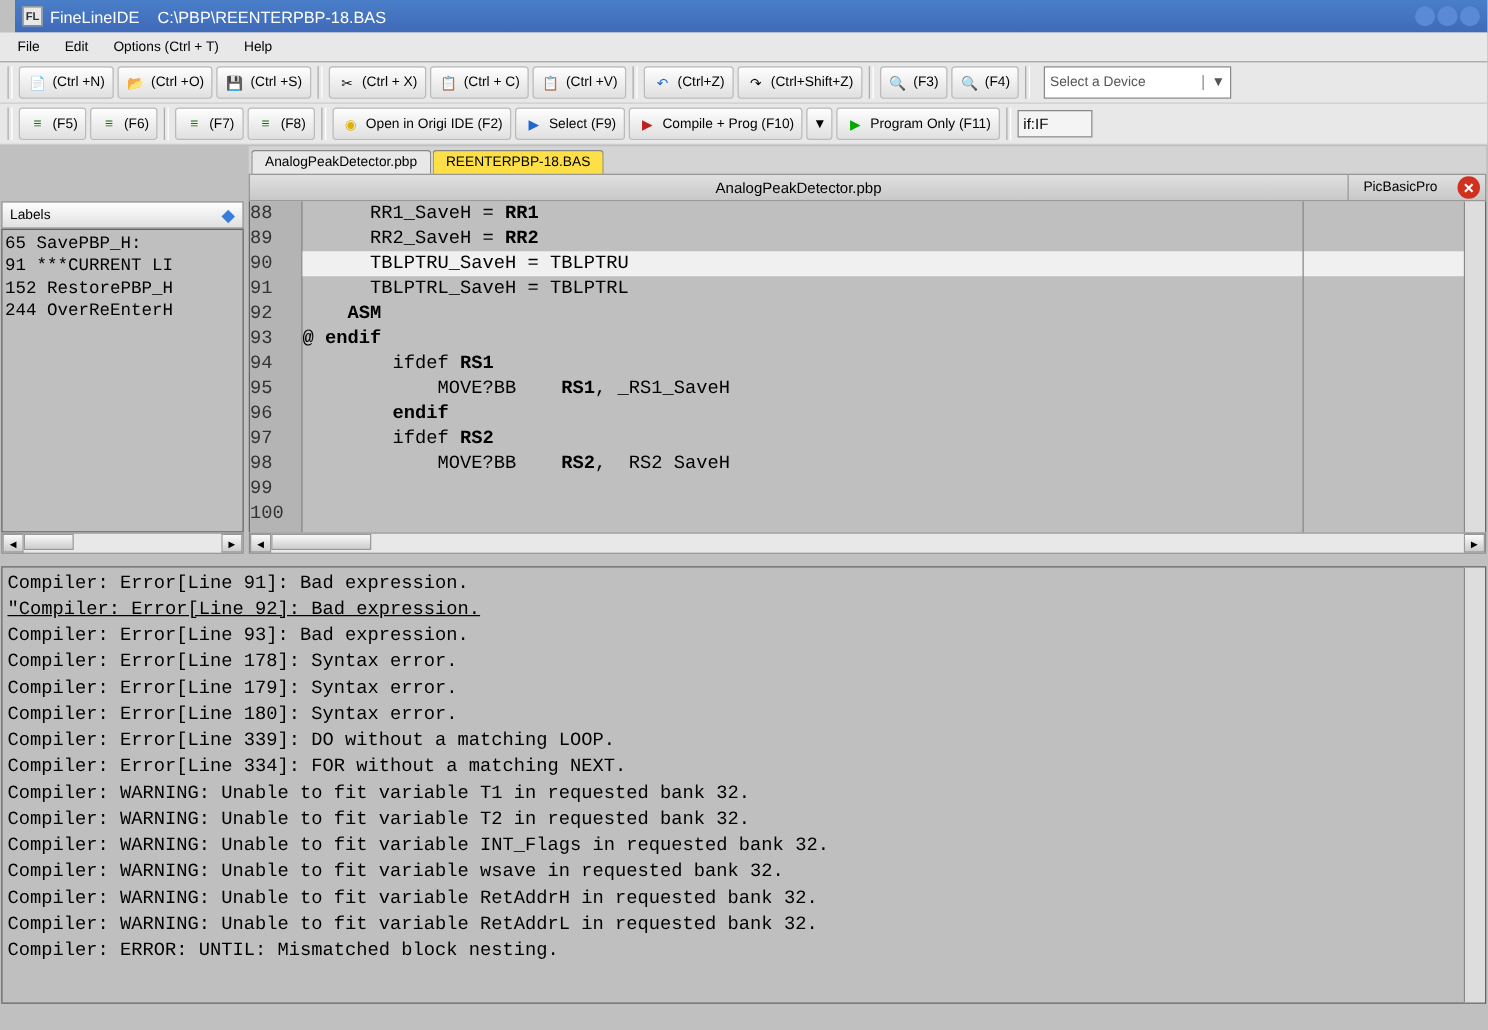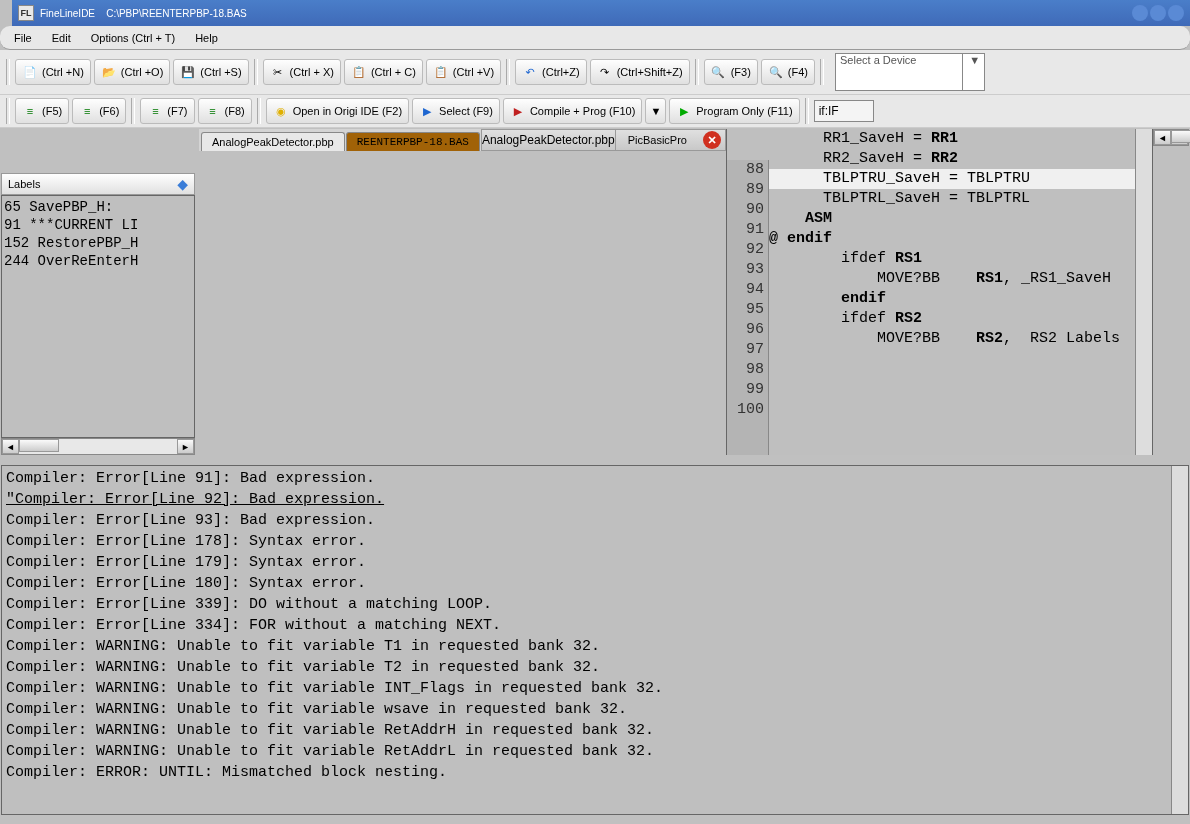--- a/index.html
+++ b/index.html
@@ -7,7 +7,7 @@
 
 .titlebar { height: 26px; background: linear-gradient(to bottom, #4a7ec9, #3f6ab8); color: white; display: flex; align-items: center; padding: 0 6px; margin-left: 12px; }
 .titlebar-icon { width: 16px; height: 16px; background: #e8e8e8; border: 1px solid #888; margin-right: 6px; display: flex; align-items: center; justify-content: center; font-size: 9px; color: #333; font-weight: bold; }
-.titlebar-text { font-size: 10px; flex: 1; }
+.titlebar-text { font-size: 13px; flex: 1; }
 .titlebar-buttons { display: flex; gap: 2px; }
 .tbtn { width: 16px; height: 16px; background: #5a8ad5; border-radius: 50%; cursor: pointer; }
 

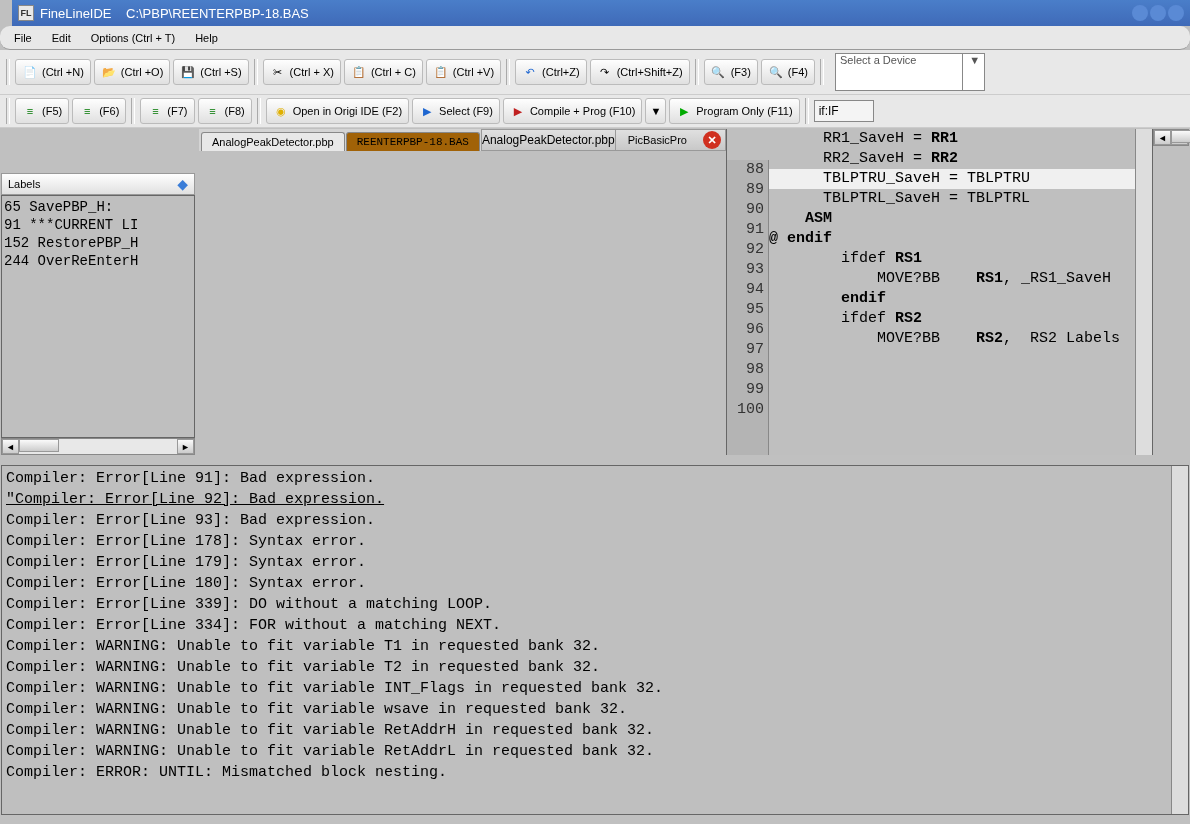--- a/index.html
+++ b/index.html
@@ -11,7 +11,7 @@
 .titlebar-buttons { display: flex; gap: 2px; }
 .tbtn { width: 16px; height: 16px; background: #5a8ad5; border-radius: 50%; cursor: pointer; }
 
-.menubar { height: 24px; background: #e8e8e8; display: flex; align-items: center; padding: 0 4px; border-bottom: 1px solid #999; border-radius: 10px; }
+.menubar { height: 24px; background: #e8e8e8; display: flex; align-items: center; padding: 0 4px; border-bottom: 1px solid #999; }
 .menu-item { padding: 3px 10px; cursor: pointer; }
 
 .toolbars { background: #e8e8e8; }

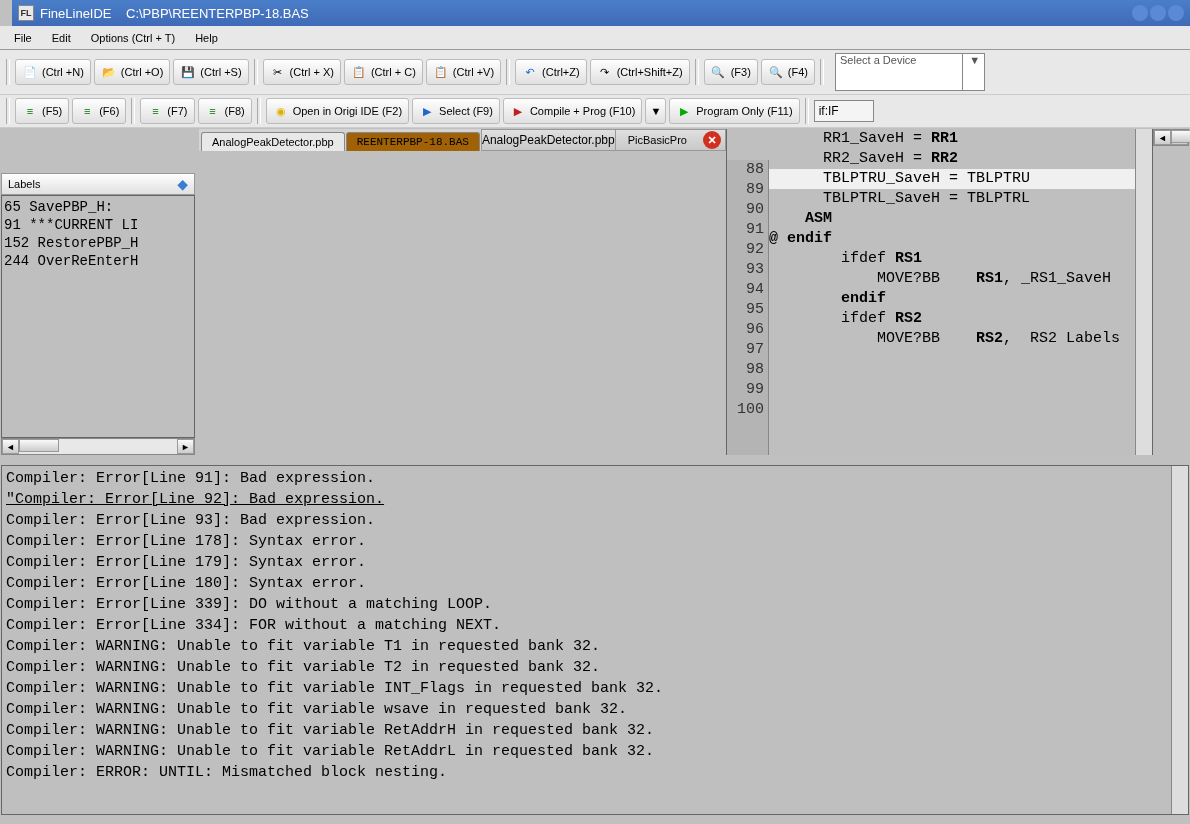--- a/index.html
+++ b/index.html
@@ -19,7 +19,7 @@
 .tsep { width: 4px; height: 26px; border-left: 1px solid #aaa; border-right: 1px solid #fff; margin: 0 2px; }
 .tbutton { height: 26px; display: flex; align-items: center; padding: 0 6px; border: 1px solid #bbb; border-radius: 3px; background: linear-gradient(to bottom, #fefefe, #e0e0e0); cursor: pointer; gap: 4px; font-size: 11px; }
 .ticon { width: 16px; height: 16px; display: inline-flex; align-items: center; justify-content: center; }
-.device-sel { height: 38px; width: 150px; border: 1px solid #888; background: white; display: flex; padding: 0 4px; font-size: 11px; color: #555; margin-left: 6px; }
+.device-sel { height: 26px; width: 150px; border: 1px solid #888; background: white; display: flex; align-items: center; padding: 0 4px; font-size: 11px; color: #555; margin-left: 6px; }
 .device-arrow { margin-left: auto; border-left: 1px solid #888; padding-left: 6px; }
 .ifbox { height: 22px; width: 60px; border: 1px solid #888; background: #f4f4f4; padding: 0 4px; font-size: 12px; display: flex; align-items: center; }
 

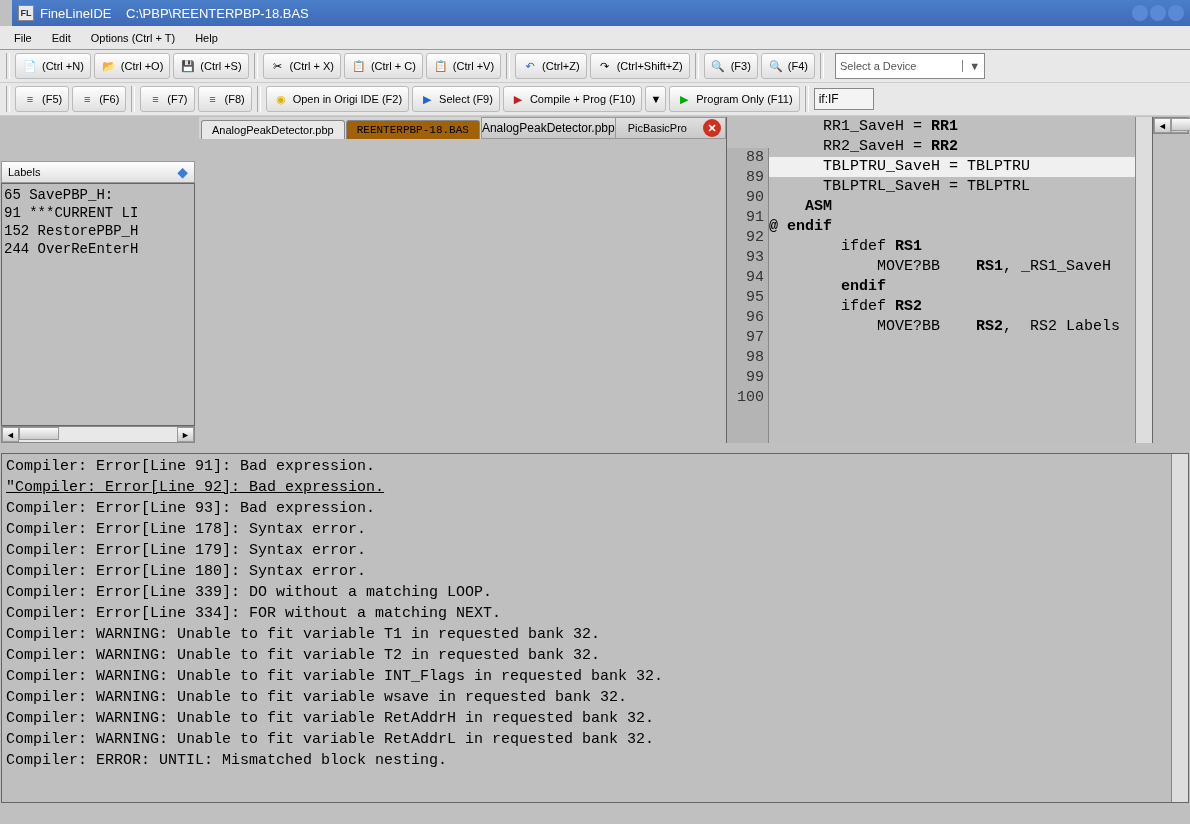--- a/index.html
+++ b/index.html
@@ -34,7 +34,7 @@
 .hscroll-track { flex: 1; background: #e8e8e8; height: 15px; position: relative; }
 .hscroll-thumb { position: absolute; left: 0; width: 40px; height: 13px; background: linear-gradient(to bottom,#fafafa,#ccc); border: 1px solid #999; }
 
-.editor-area { flex: 1; display: flex; flex-direction: row; }
+.editor-area { flex: 1; display: flex; flex-direction: column; }
 .tabs-row { height: 22px; display: flex; align-items: flex-end; background: #d4d4d4; padding-left: 2px; }
 .tab { padding: 3px 10px; border: 1px solid #888; border-bottom: none; background: #e8e8e8; font-size: 11px; margin-right: 1px; border-radius: 3px 3px 0 0; cursor: pointer; }
 .tab.selected { background: #a16207; font-family: Liberation Mono, monospace; }

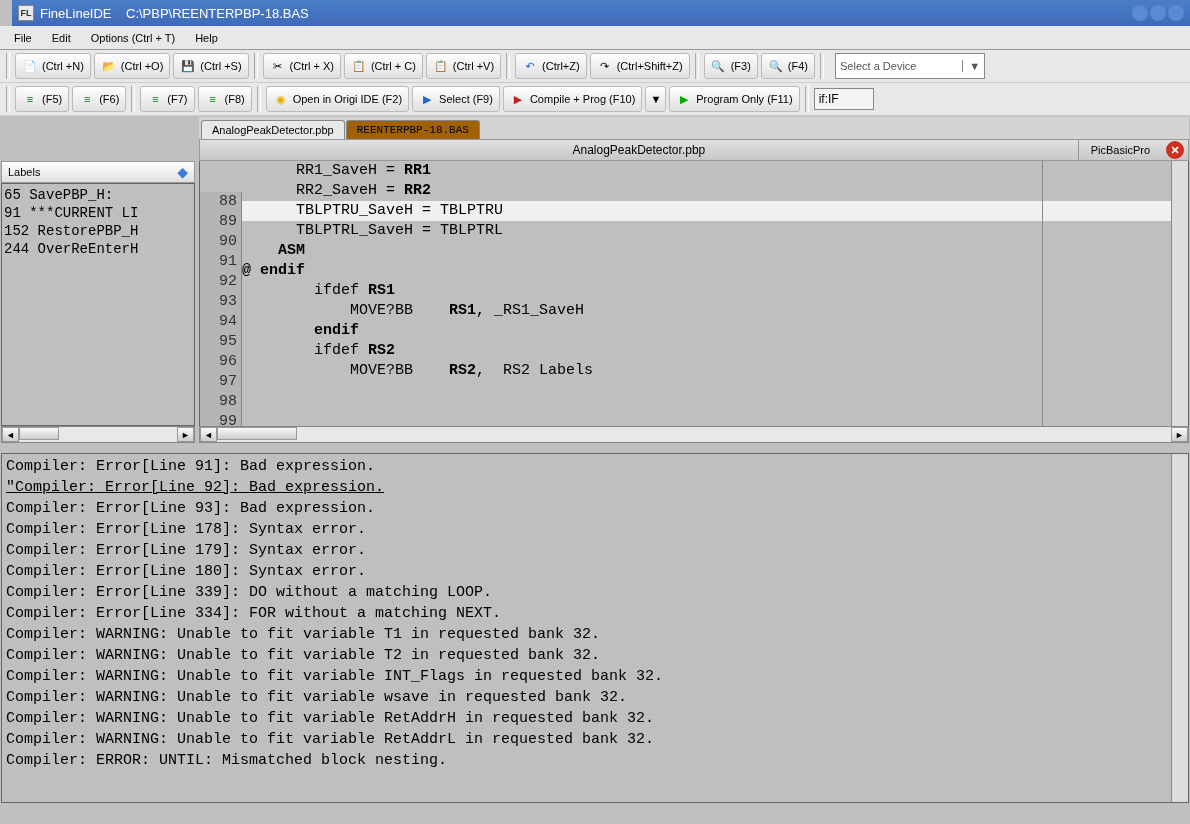--- a/index.html
+++ b/index.html
@@ -37,7 +37,7 @@
 .editor-area { flex: 1; display: flex; flex-direction: column; }
 .tabs-row { height: 22px; display: flex; align-items: flex-end; background: #d4d4d4; padding-left: 2px; }
 .tab { padding: 3px 10px; border: 1px solid #888; border-bottom: none; background: #e8e8e8; font-size: 11px; margin-right: 1px; border-radius: 3px 3px 0 0; cursor: pointer; }
-.tab.selected { background: #a16207; font-family: Liberation Mono, monospace; }
+.tab.selected { background: #fde047; }
 .sub-head { height: 22px; background: linear-gradient(to bottom,#e0e0e0,#c8c8c8); border: 1px solid #999; display: flex; align-items: center; }
 .sub-title { flex: 1; text-align: center; font-size: 12px; }
 .sub-lang { padding: 0 12px; border-left: 1px solid #999; height: 100%; display: flex; align-items: center; }

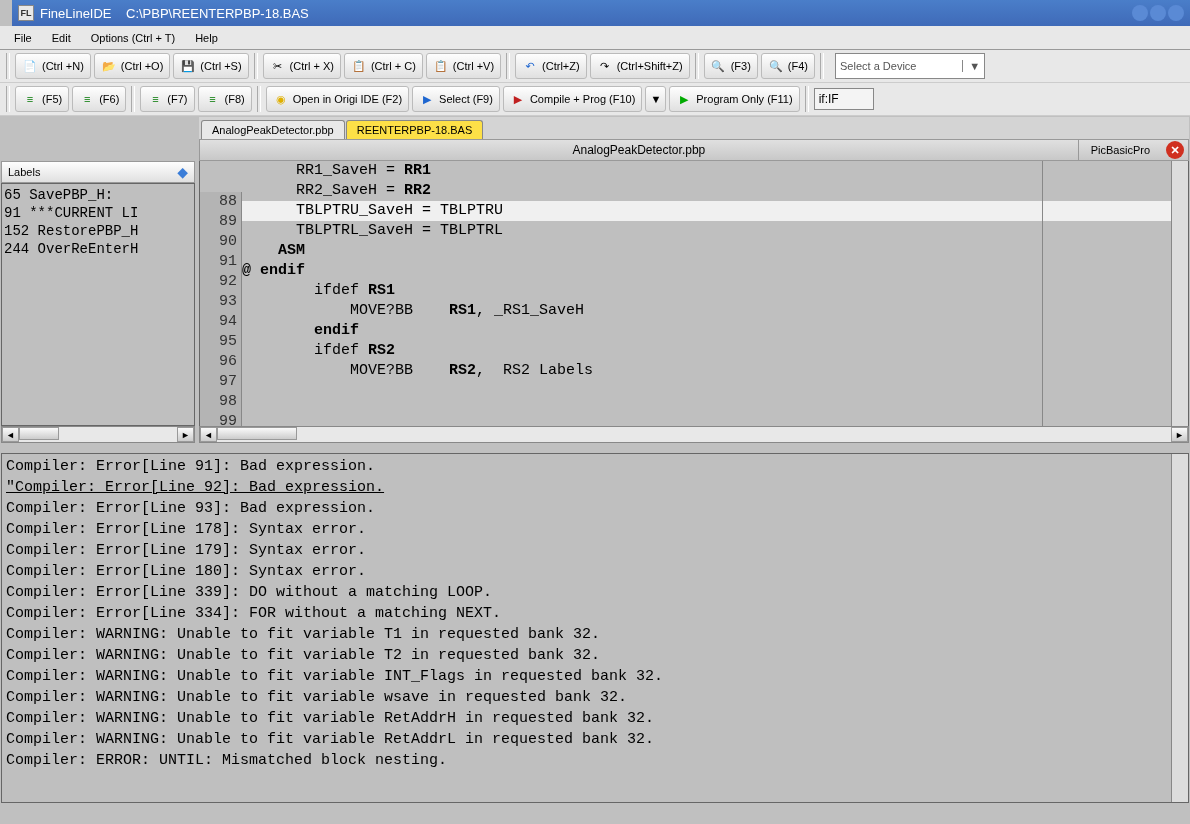--- a/index.html
+++ b/index.html
@@ -44,7 +44,7 @@
 .close-circ { width: 18px; height: 18px; background: #d03020; border-radius: 50%; margin: 0 4px; display: flex; align-items: center; justify-content: center; color: white; font-weight: bold; cursor: pointer; }
 
 .code-view { flex: 1; display: flex; background: #bfbfbf; border-left: 1px solid #666; border-right: 1px solid #666; overflow: hidden; font-family: 'Courier New', monospace; font-size: 15px; }
-.gutter { width: 42px; background: #b4b4b4; border-right: 1px solid #888; text-align: right; padding-right: 4px; color: #333; margin-top: 31px; }
+.gutter { width: 42px; background: #b4b4b4; border-right: 1px solid #888; padding-right: 4px; color: #333; }
 .code-lines { flex: 1; position: relative; }
 .code-line { height: 20px; line-height: 20px; white-space: pre; }
 .code-line .kw { font-weight: bold; font-family: Liberation Mono, monospace; }

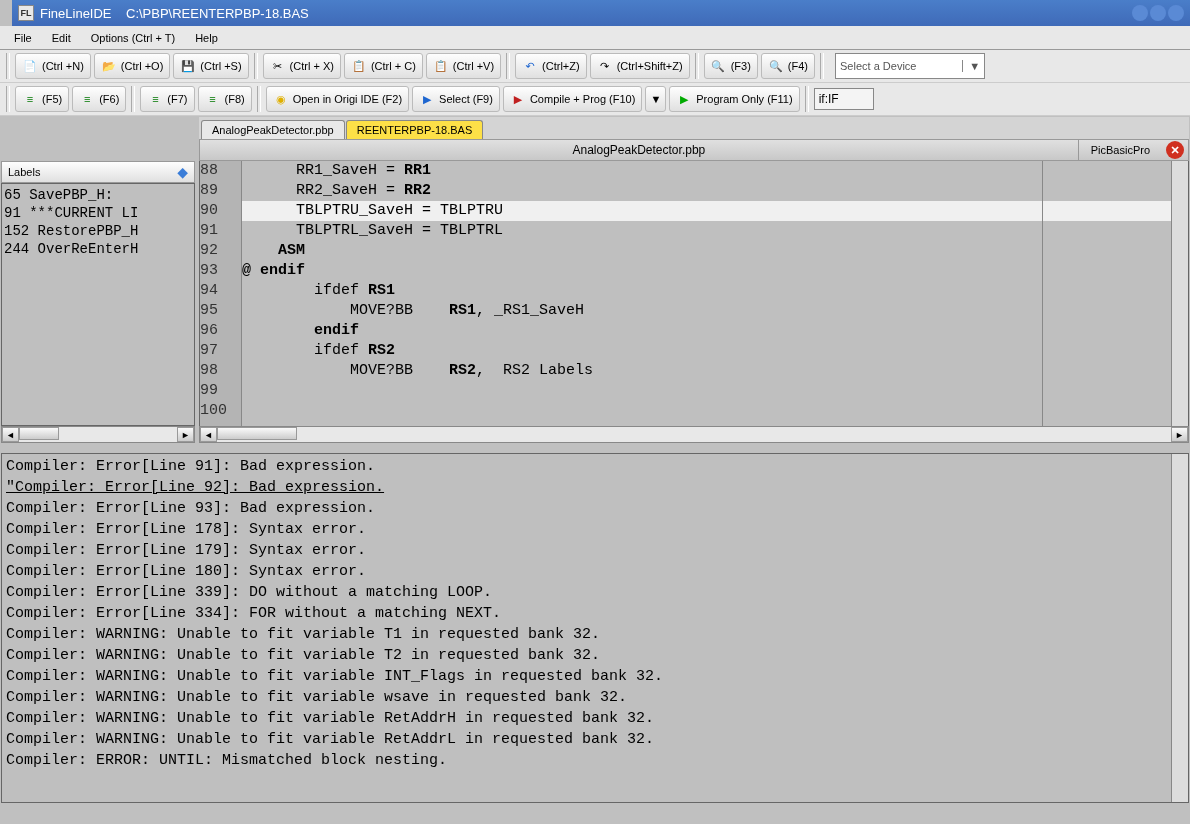--- a/index.html
+++ b/index.html
@@ -239,7 +239,7 @@
         <div class="code-line"><span>            MOVE?BB    </span><span class="kw">RS1</span><span>, _RS1_SaveH</span></div>
         <div class="code-line"><span>        </span><span class="kw">endif</span></div>
         <div class="code-line"><span>        ifdef </span><span class="kw">RS2</span></div>
-        <div class="code-line"><span>            MOVE?BB    </span><span class="kw">RS2</span><span>,  RS2 Labels</span></div>
+        <div class="code-line"><span>            MOVE?BB    </span><span class="kw">RS2</span><span>,  RS2 SaveH</span></div>
       </div>
       <div class="vscroll"></div>
     </div>

